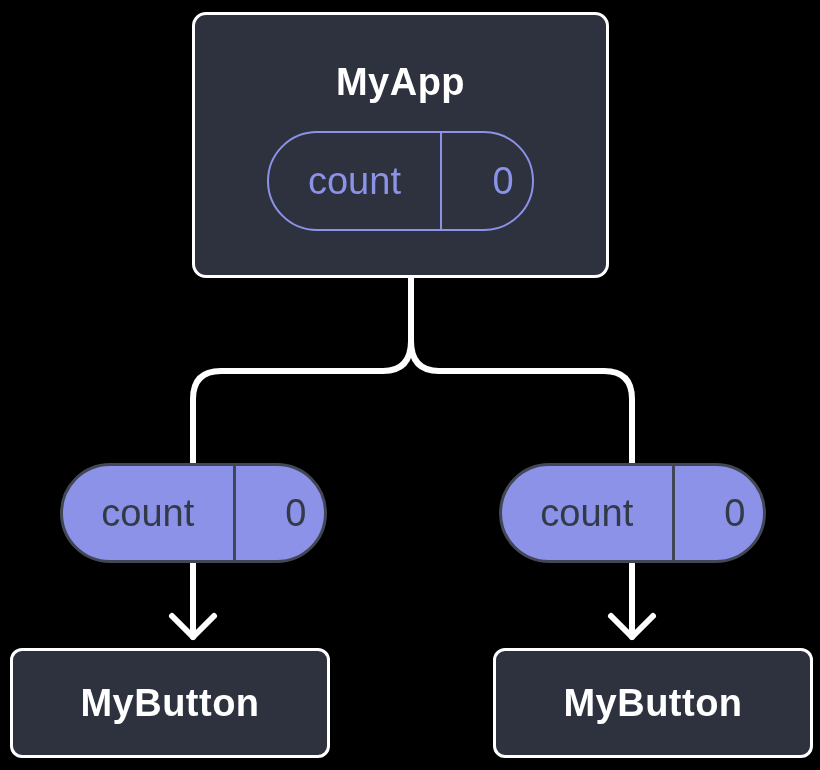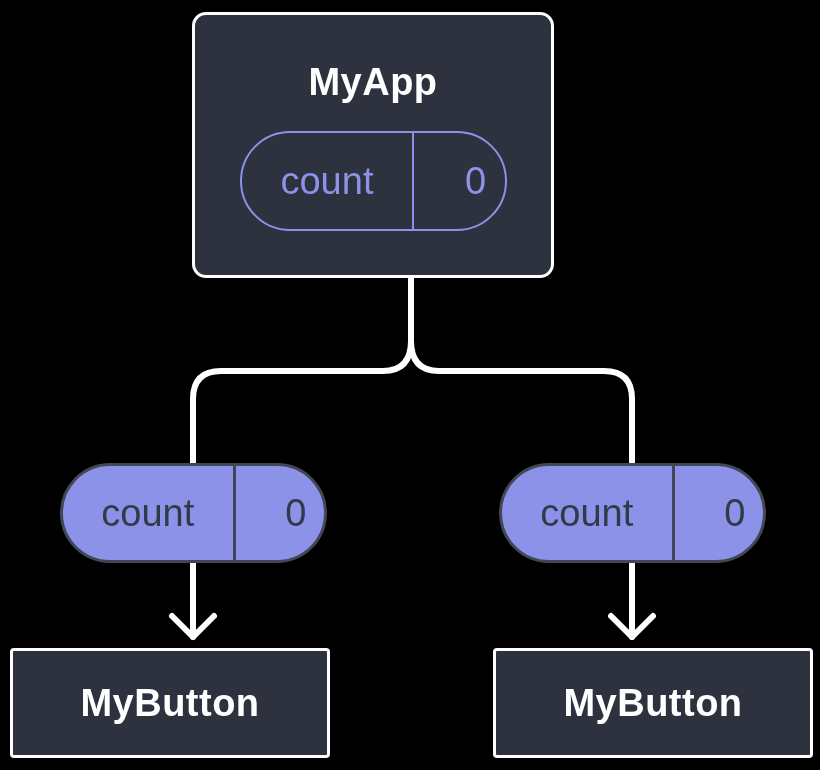--- a/index.html
+++ b/index.html
@@ -35,7 +35,7 @@
   .node-root {
     left: 192px;
     top: 12px;
-    width: 362px;
+    width: 417px;
     height: 266px;
     padding-top: 44px;
   }

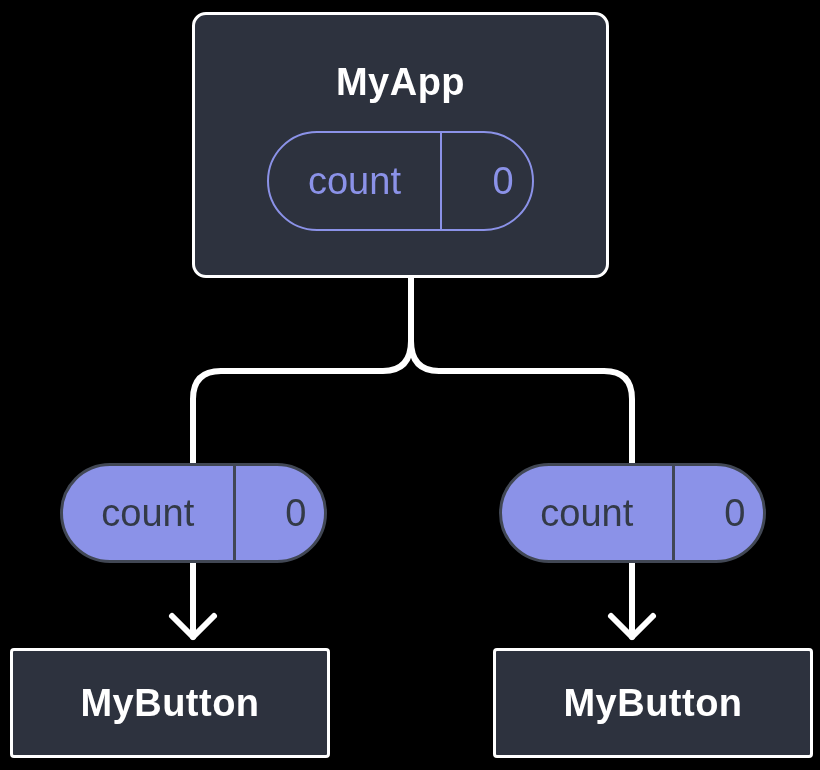--- a/index.html
+++ b/index.html
@@ -93,7 +93,7 @@
   .node-leaf {
     width: 320px;
     height: 110px;
-    border-radius: 4px;
+    border-radius: 12px;
     justify-content: center;
   }
   .leaf-left  { left: 10px;  top: 648px; }

